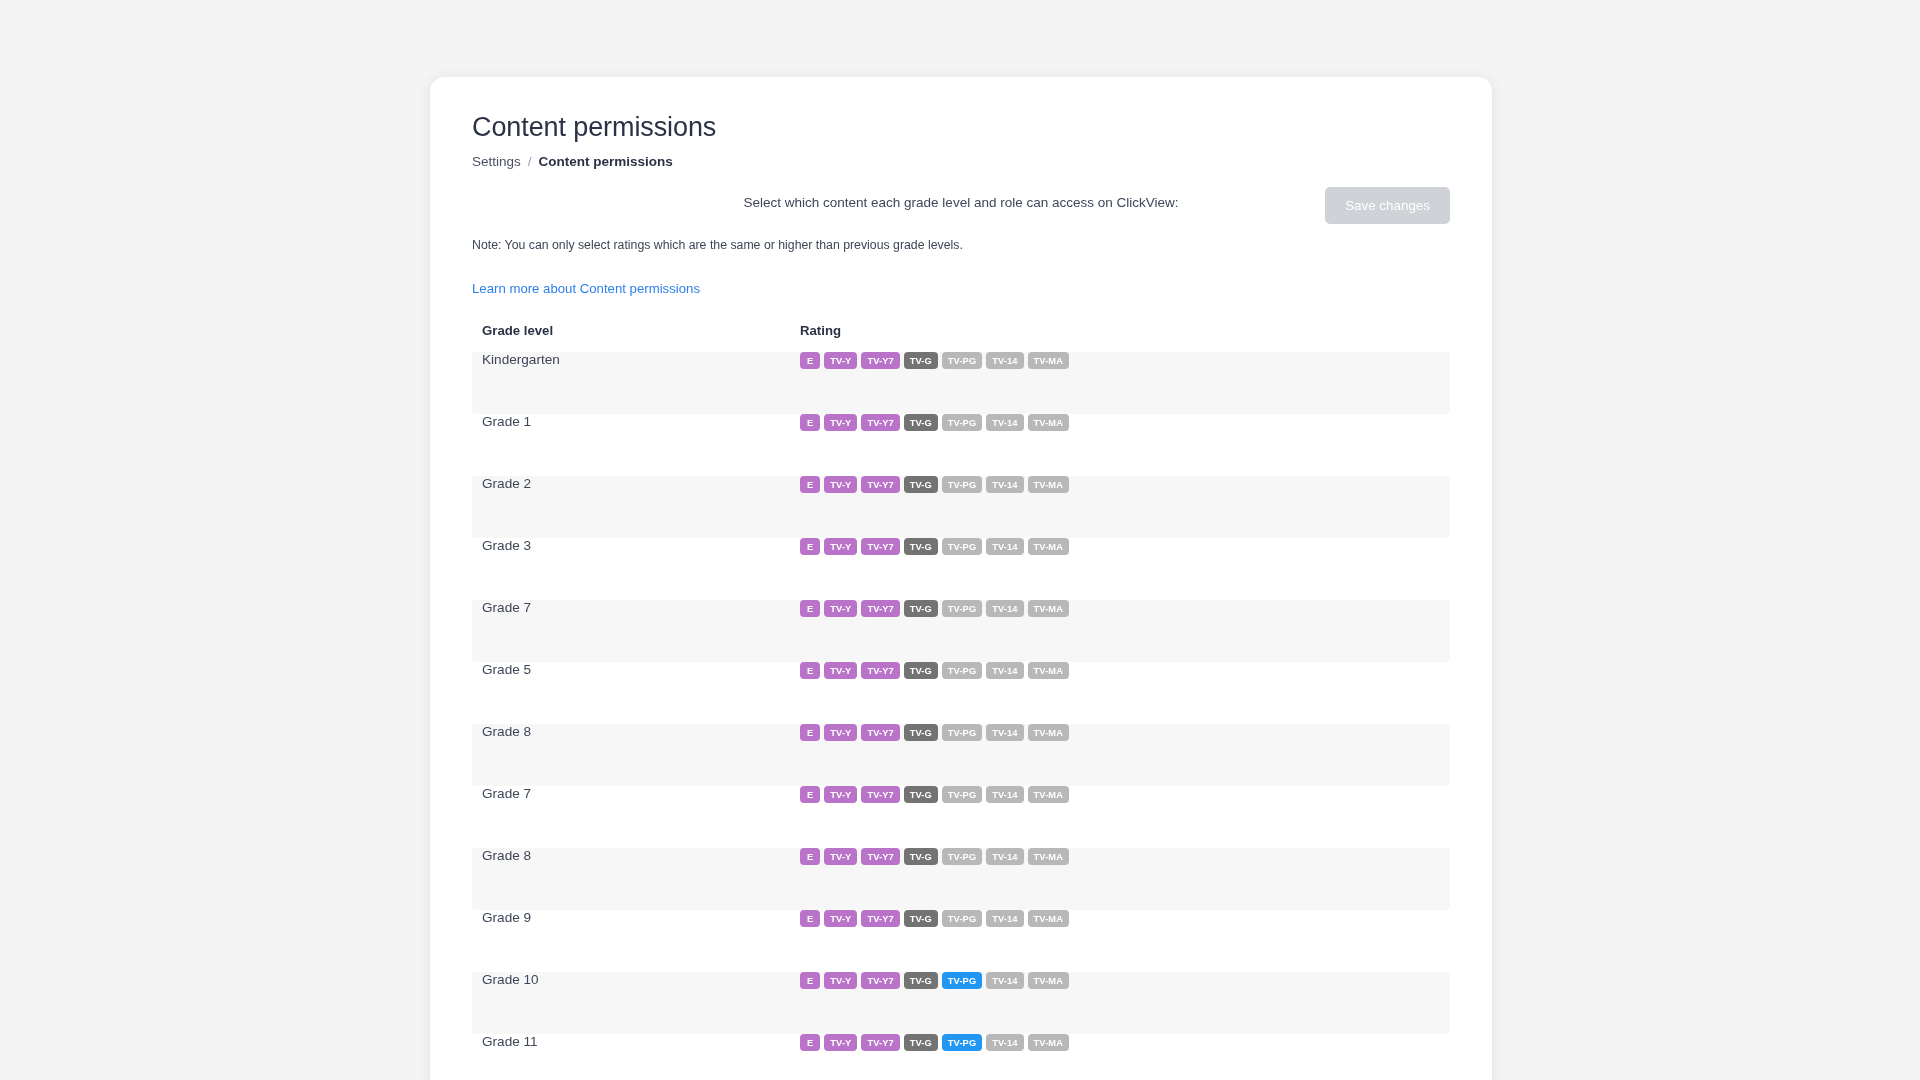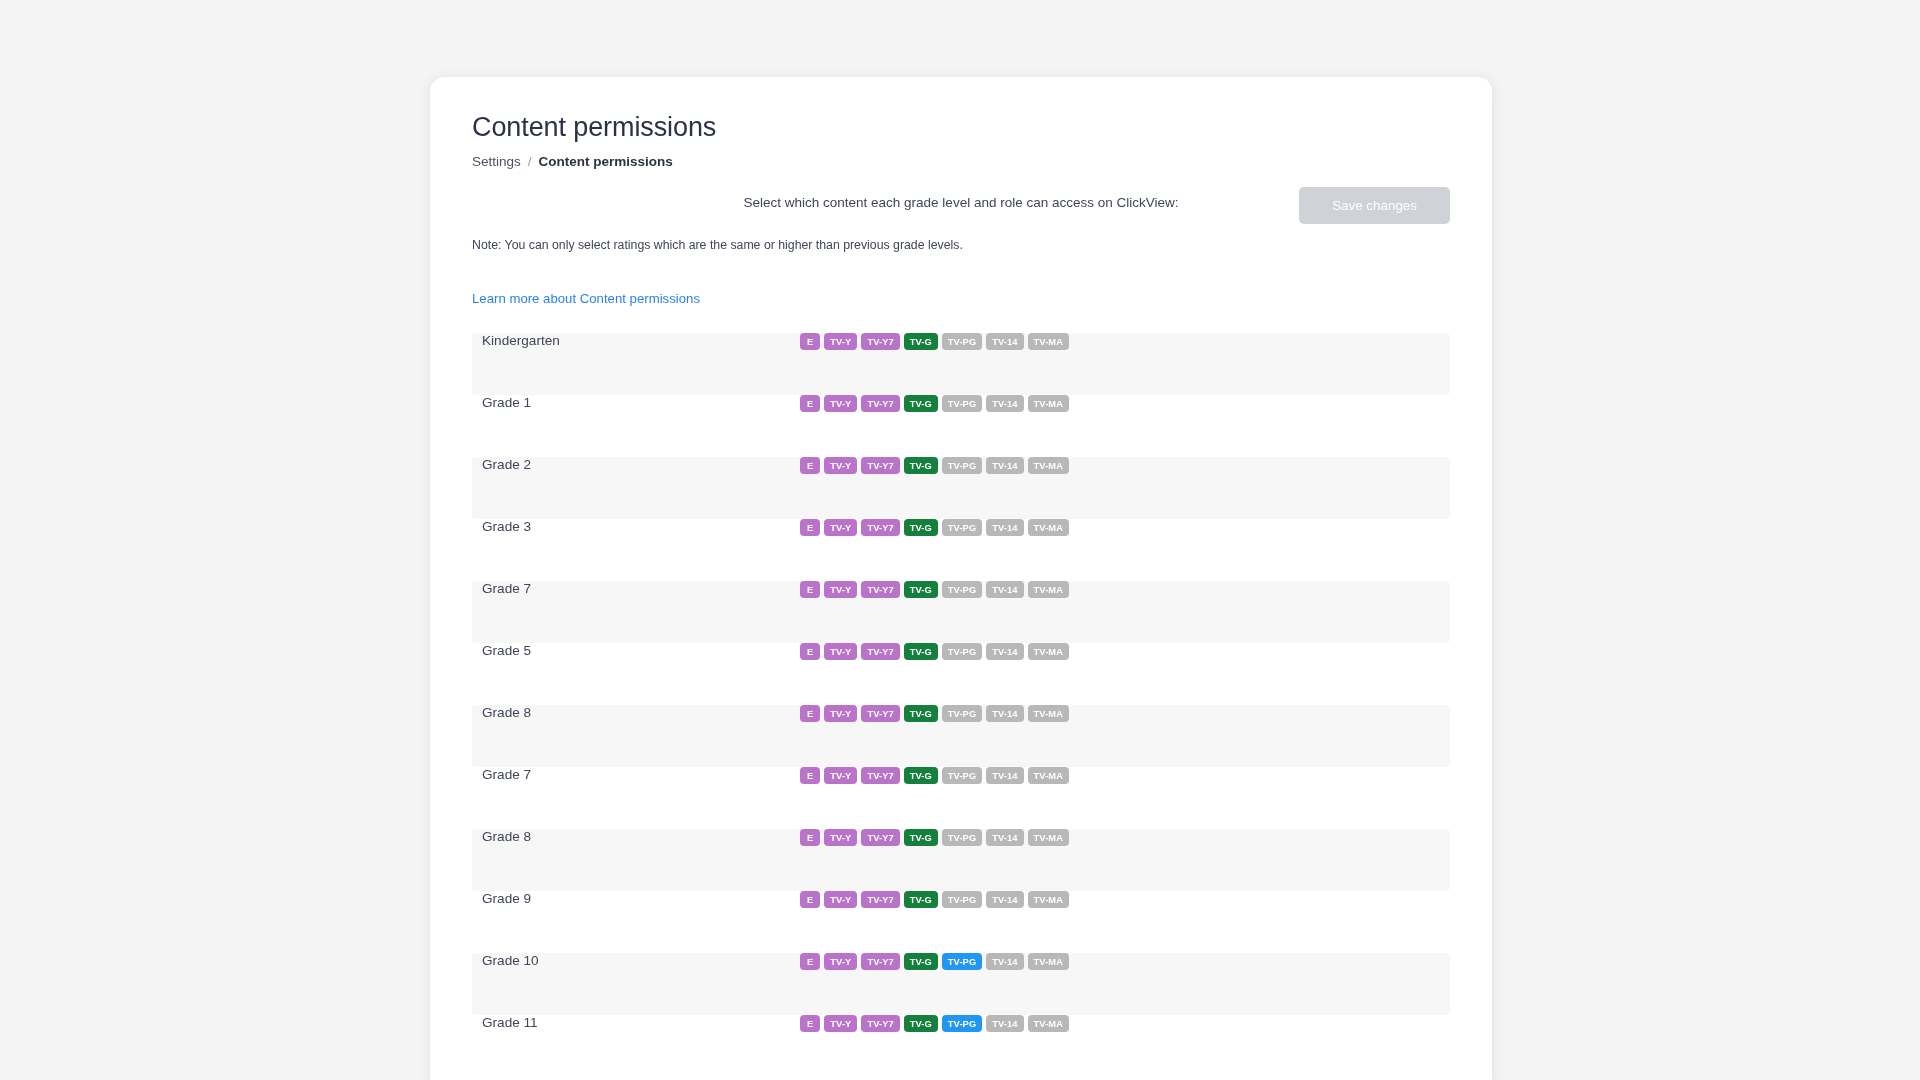--- a/index.html
+++ b/index.html
@@ -104,7 +104,7 @@
     border-radius: 5px;
     font-family: "Liberation Sans", sans-serif;
     font-size: 13.4px;
-    padding: 11px 33px;
+    padding: 11px 20px;
     cursor: default;
     white-space: nowrap;
   }

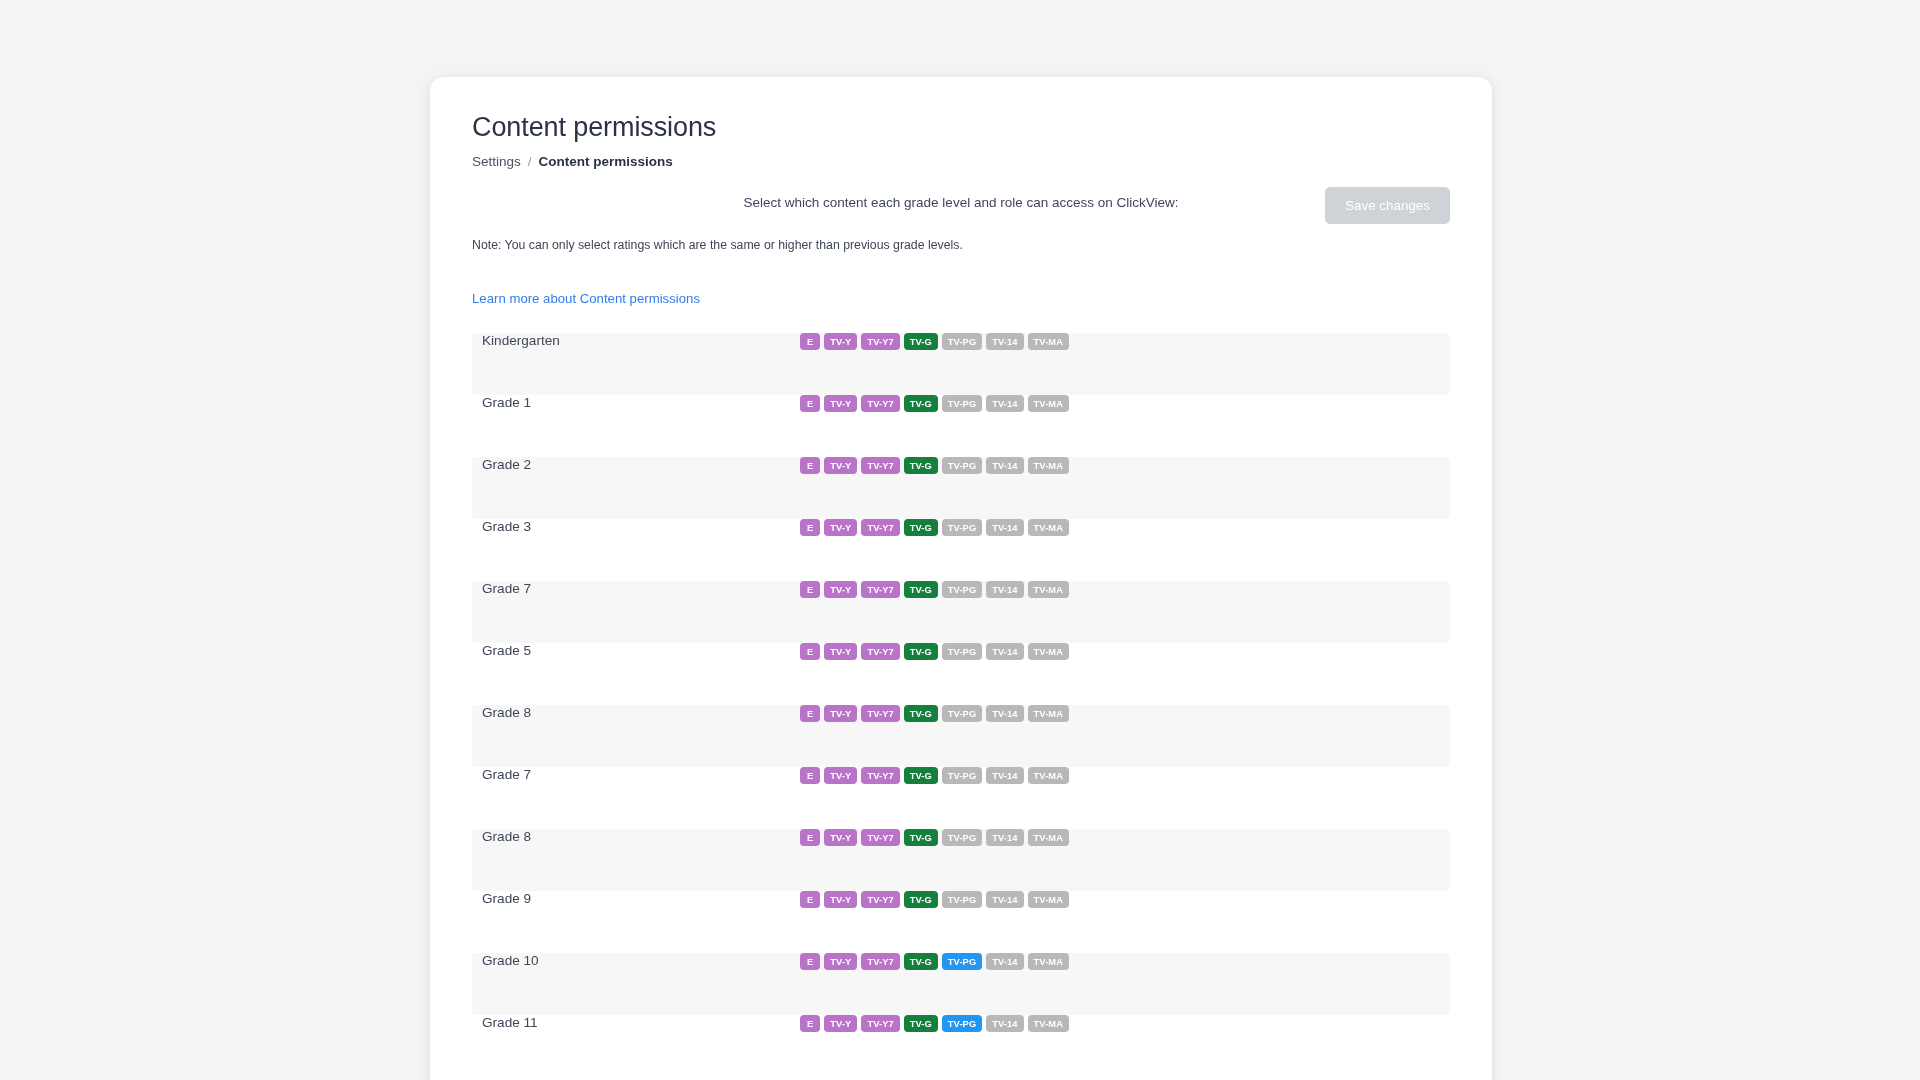--- a/index.html
+++ b/index.html
@@ -87,7 +87,7 @@
 
   .learn-link {
     display: inline-block;
-    margin-top: 37px;
+    margin-top: 27px;
     font-size: 13.2px;
     color: #2f80ed;
     text-decoration: none;

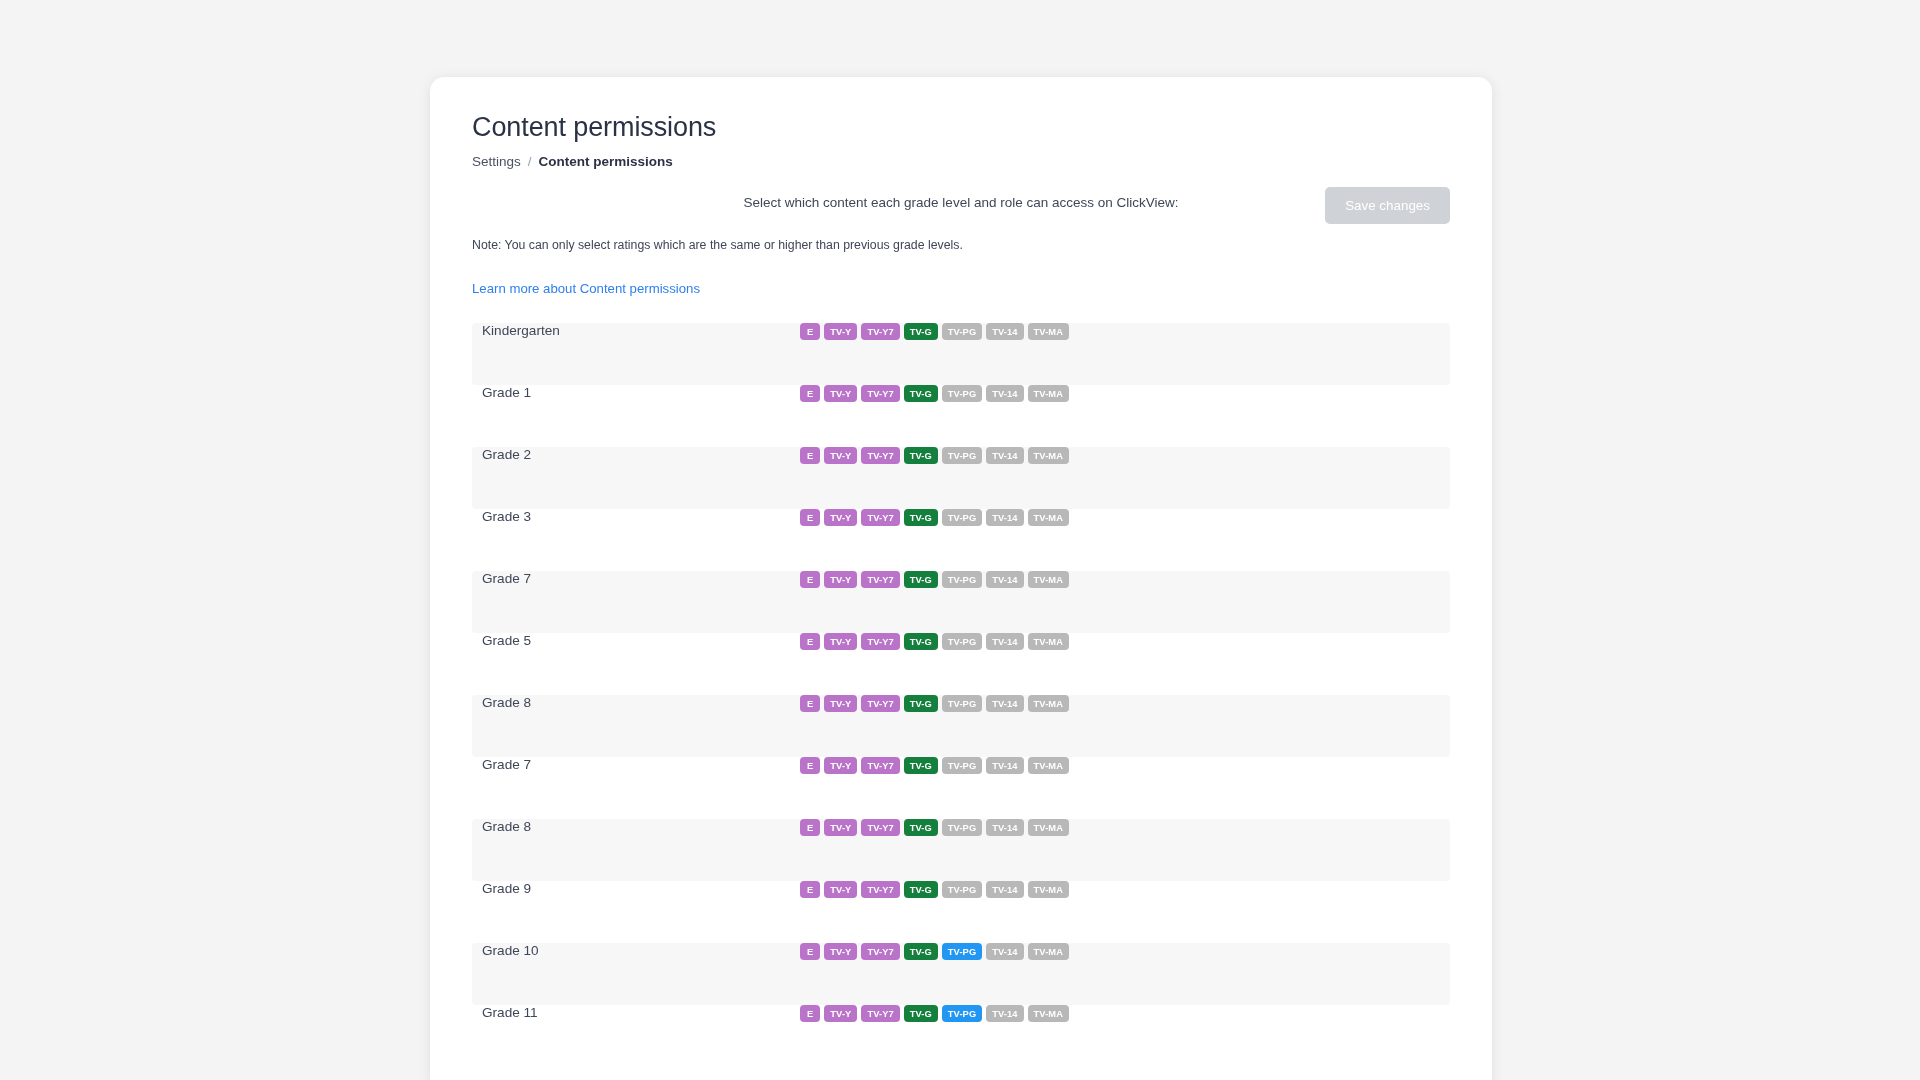--- a/index.html
+++ b/index.html
@@ -200,6 +200,10 @@
 
     <div class="perm-table">
 
+      <div class="table-head">
+        <div class="th th-grade">Grade level</div>
+        <div class="th th-rating">Rating</div>
+      </div>
 
       <div id="table-body">
           <div class="table-row striped">

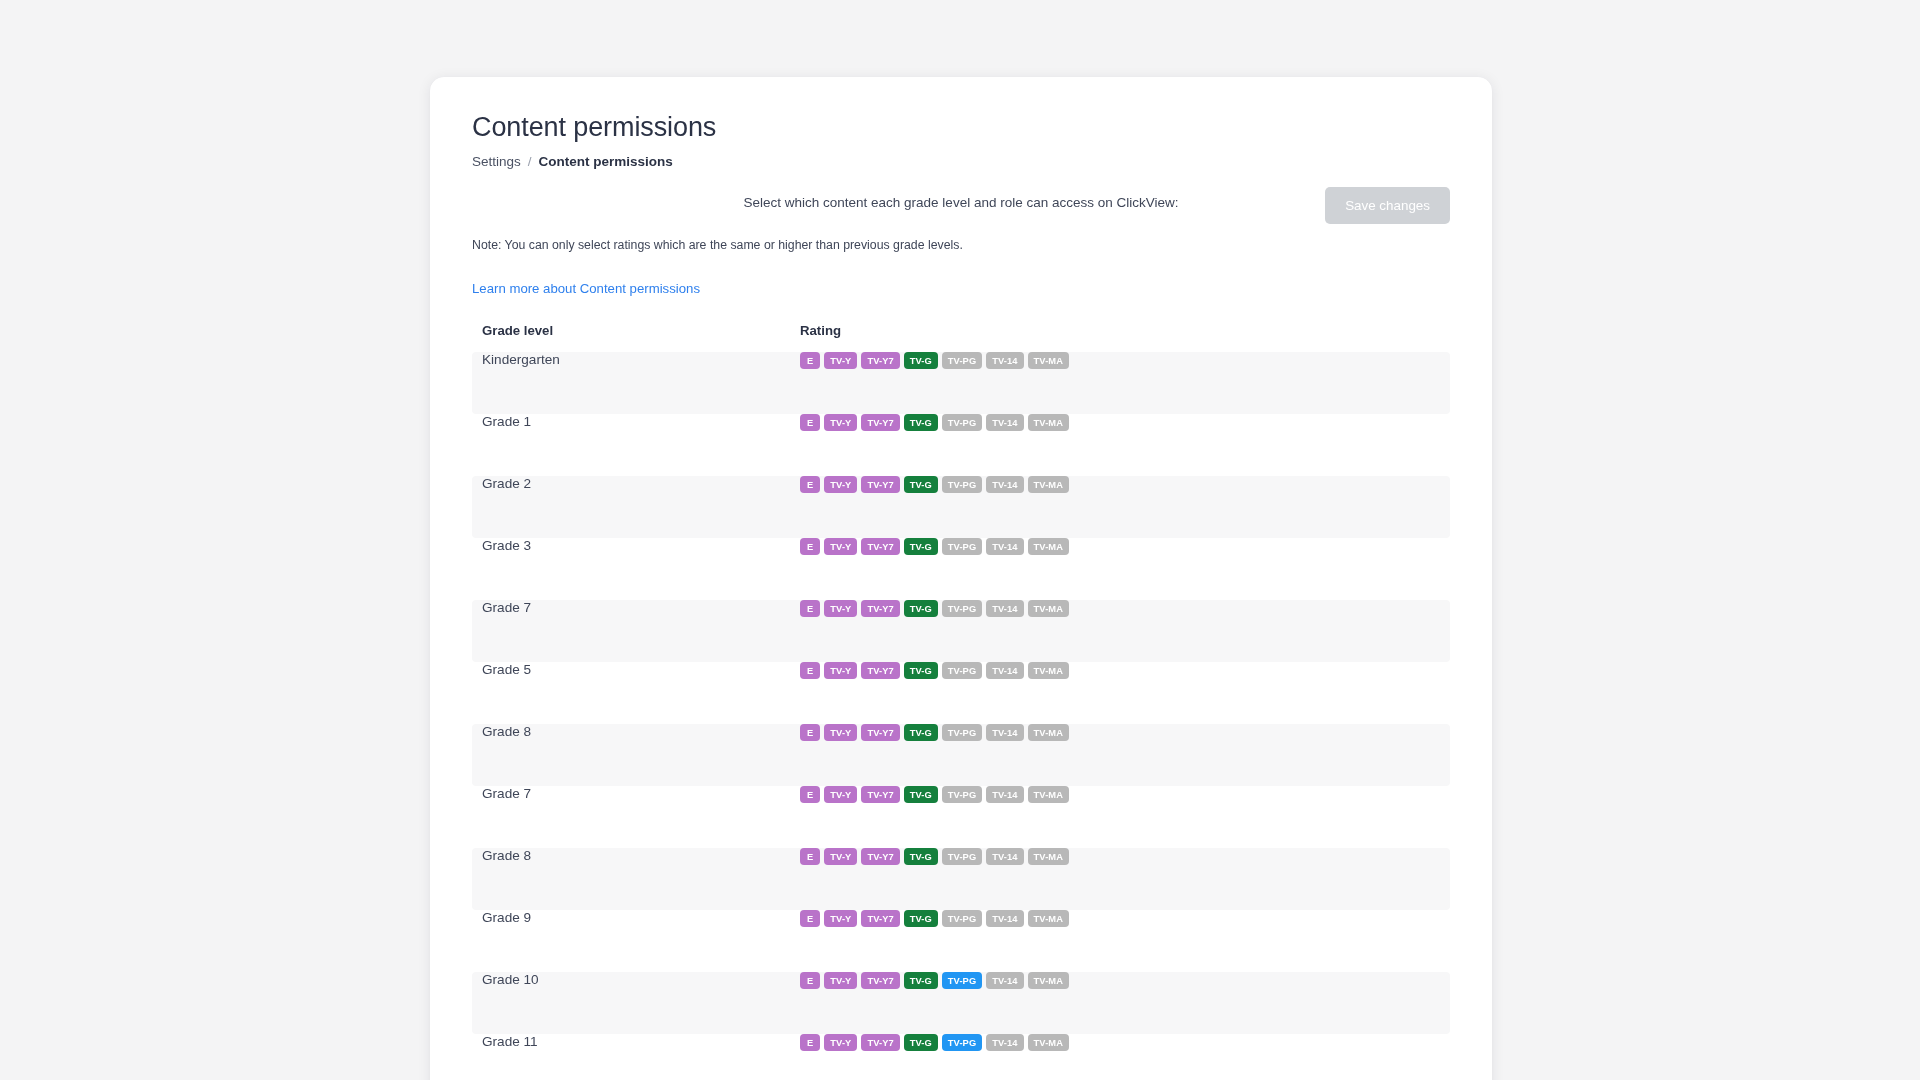--- a/index.html
+++ b/index.html
@@ -170,7 +170,7 @@
   .badge.narrow { padding: 0 7px; }
 
   .badge.purple { background: #b973c9; }
-  .badge.green  { background: #15803d; }
+  .badge.green  { background: #737373; }
   .badge.blue   { background: #2196f3; }
   .badge.grey   { background: #b8b8b8; }
 </style>

